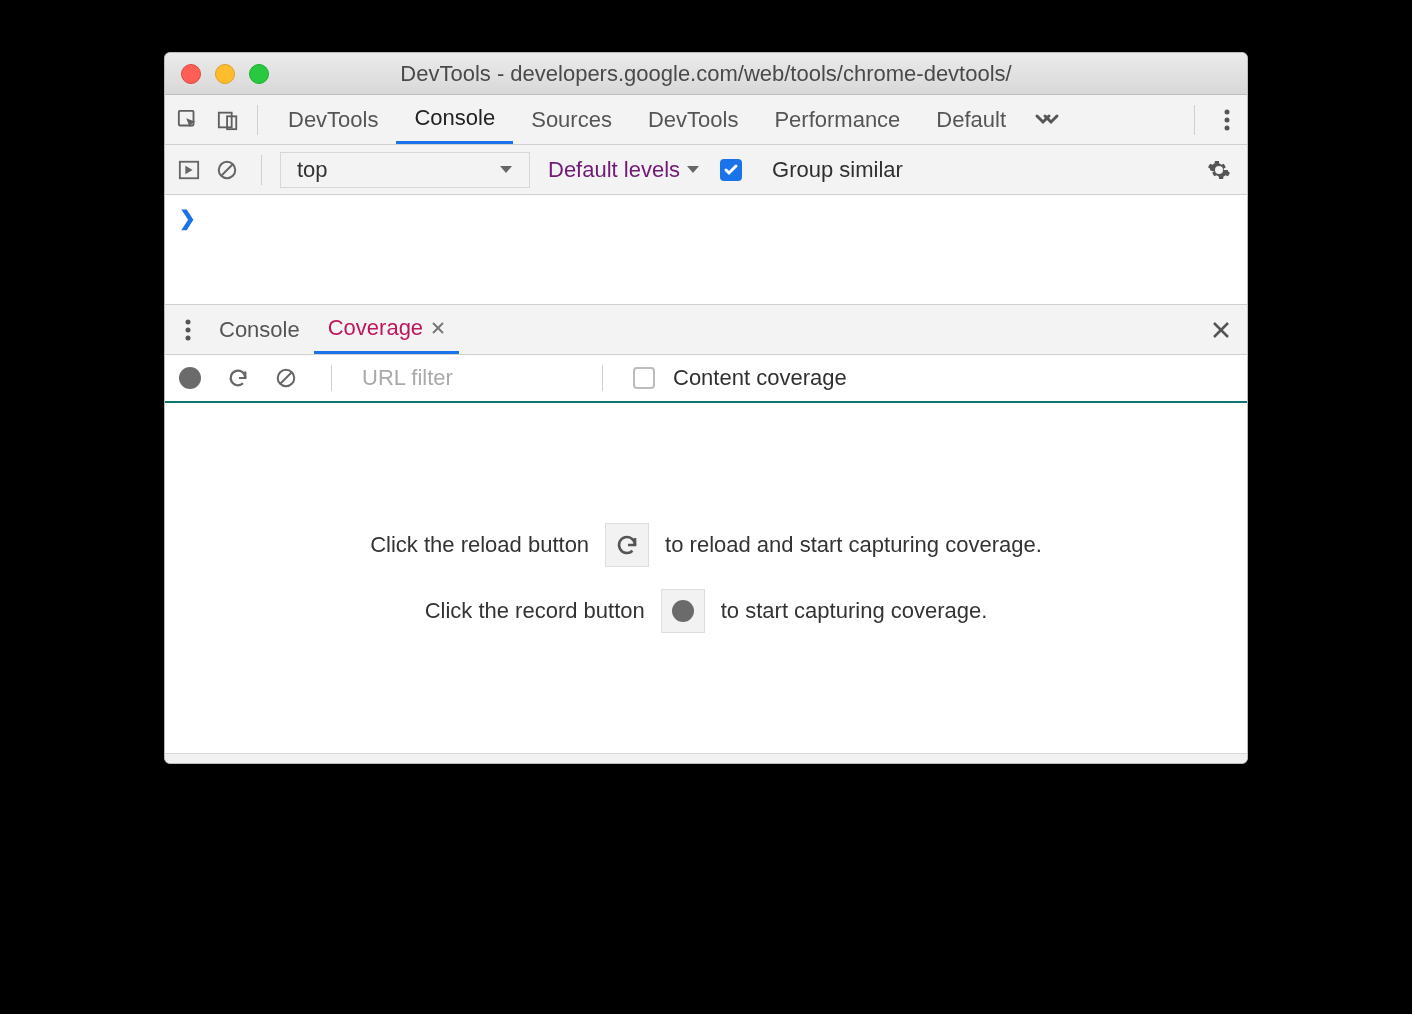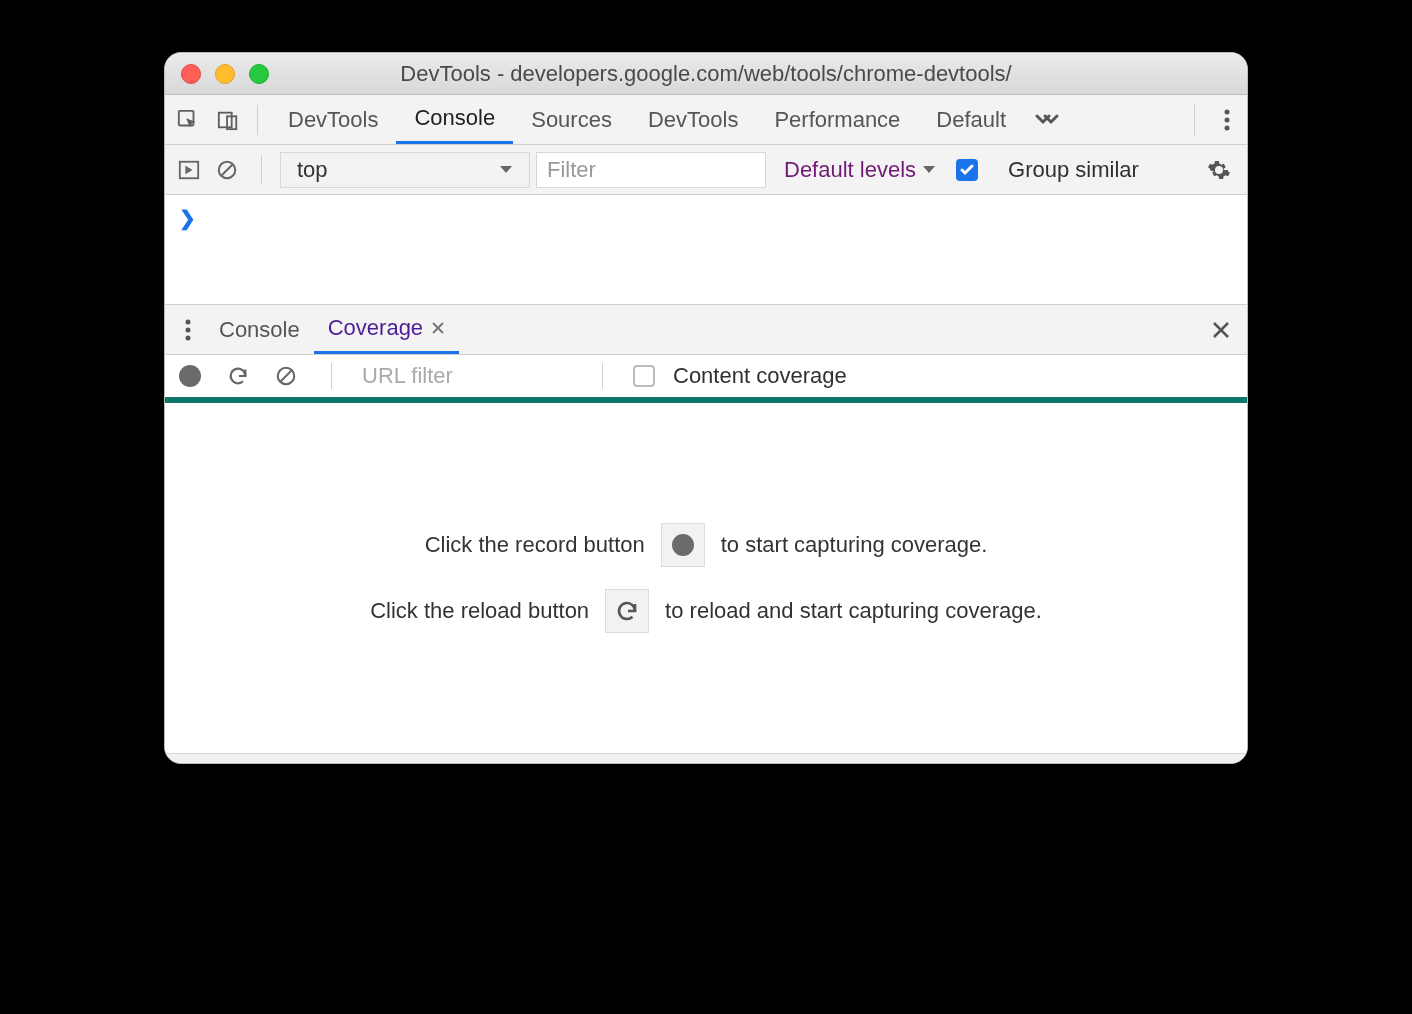--- a/index.html
+++ b/index.html
@@ -18,7 +18,7 @@
   .window {
     width: 1084px;
     background: #fff;
-    border-radius: 17px;
+    border-radius: 6px;
     box-shadow: 0 25px 60px rgba(0,0,0,0.5);
     overflow: hidden;
     border: 1px solid #bbb;

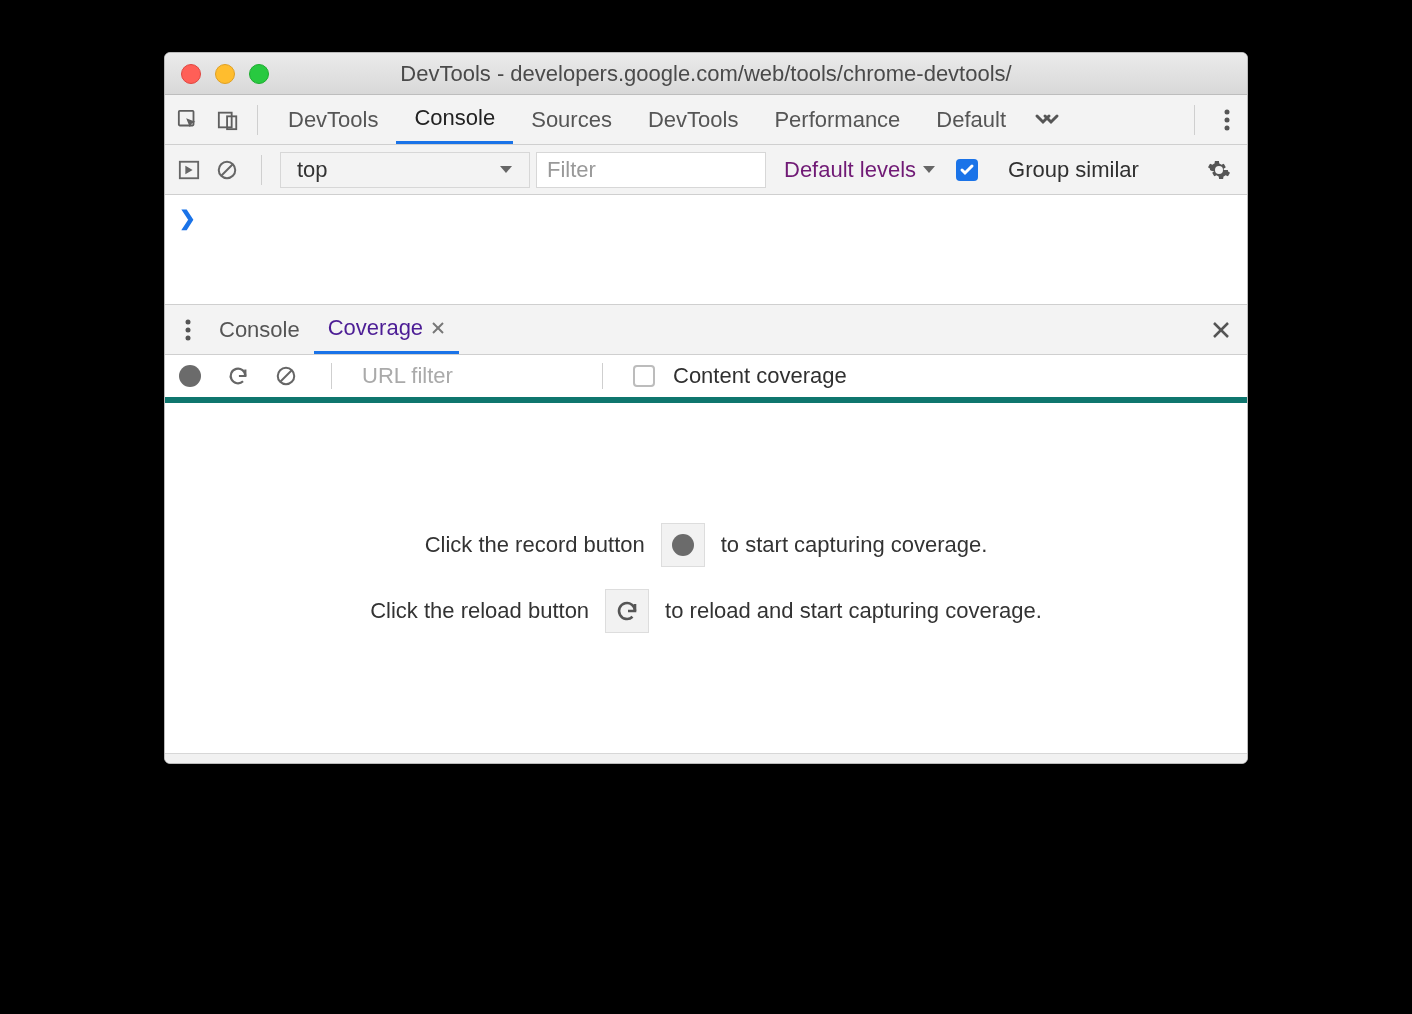--- a/index.html
+++ b/index.html
@@ -175,7 +175,6 @@
           <path d="M1 1l6 7 6-7z" fill="#666"></path>
         </svg>
     </div>
-    <input class="filter" placeholder="Filter" style="">
     <div class="levels">
       <span>Default levels</span>
       <svg width="14" height="10" viewBox="0 0 14 10">

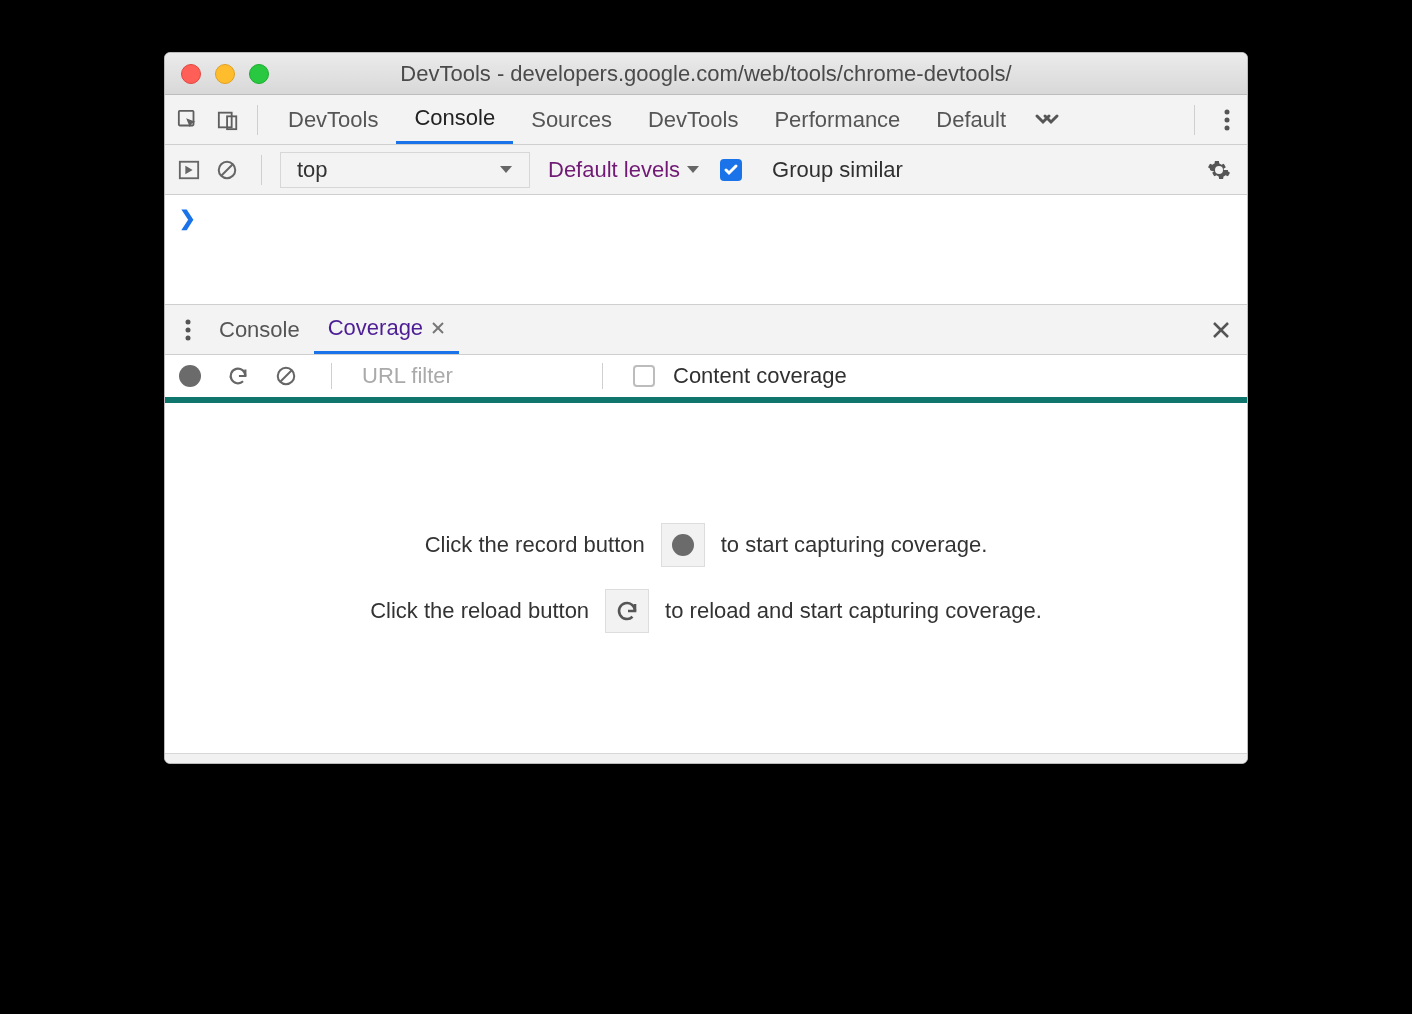--- a/index.html
+++ b/index.html
@@ -85,7 +85,7 @@
   }
   .dkebab { width:34px;display:flex;align-items:center;justify-content:center;color:#555;}
   .dtab { padding:0 14px; height:100%; display:flex;align-items:center; color:#555; cursor:pointer; gap:8px;}
-  .dtab.active { color:#4c1d95; border-bottom:3px solid #1a73e8;}
+  .dtab.active { color:#be185d; border-bottom:3px solid #1a73e8;}
   .xclose { margin-left:auto; padding-right:10px; color:#555;}
   
   .covbar {

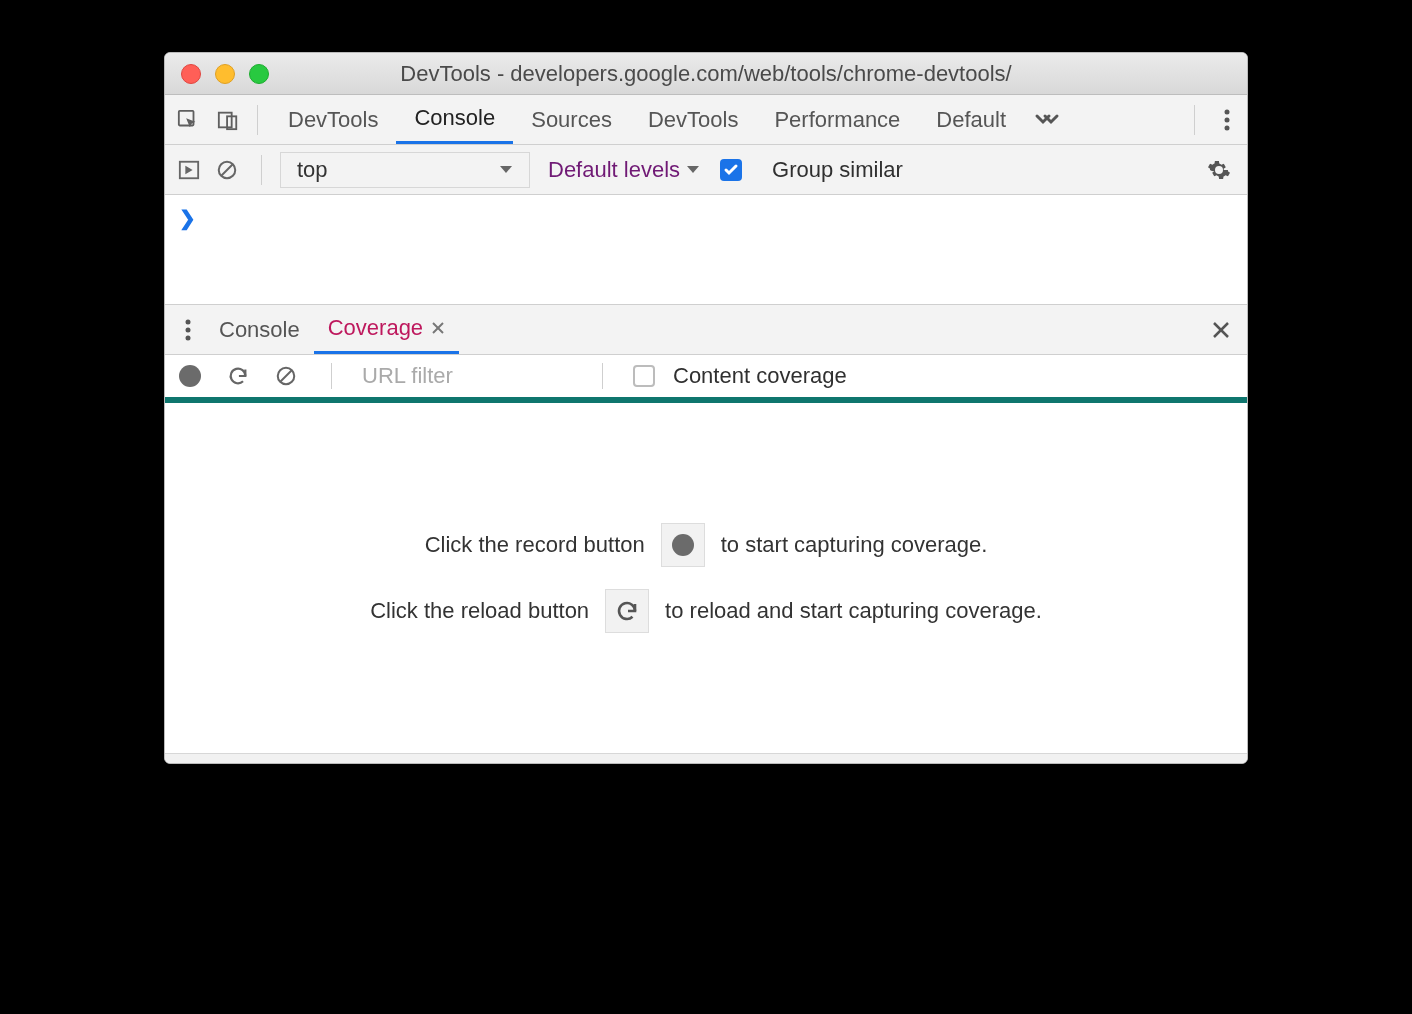--- a/index.html
+++ b/index.html
@@ -89,7 +89,7 @@
   .xclose { margin-left:auto; padding-right:10px; color:#555;}
   
   .covbar {
-    height:48px; border-bottom:6px solid #0f766e; display:flex; align-items:center;
+    height:48px; border-bottom:2px solid #0f766e; display:flex; align-items:center;
     background:#fff; padding:0 10px; gap:18px;
   }
   .covbar .cicon{ width:30px;height:30px;display:flex;align-items:center;justify-content:center;color:#666;}

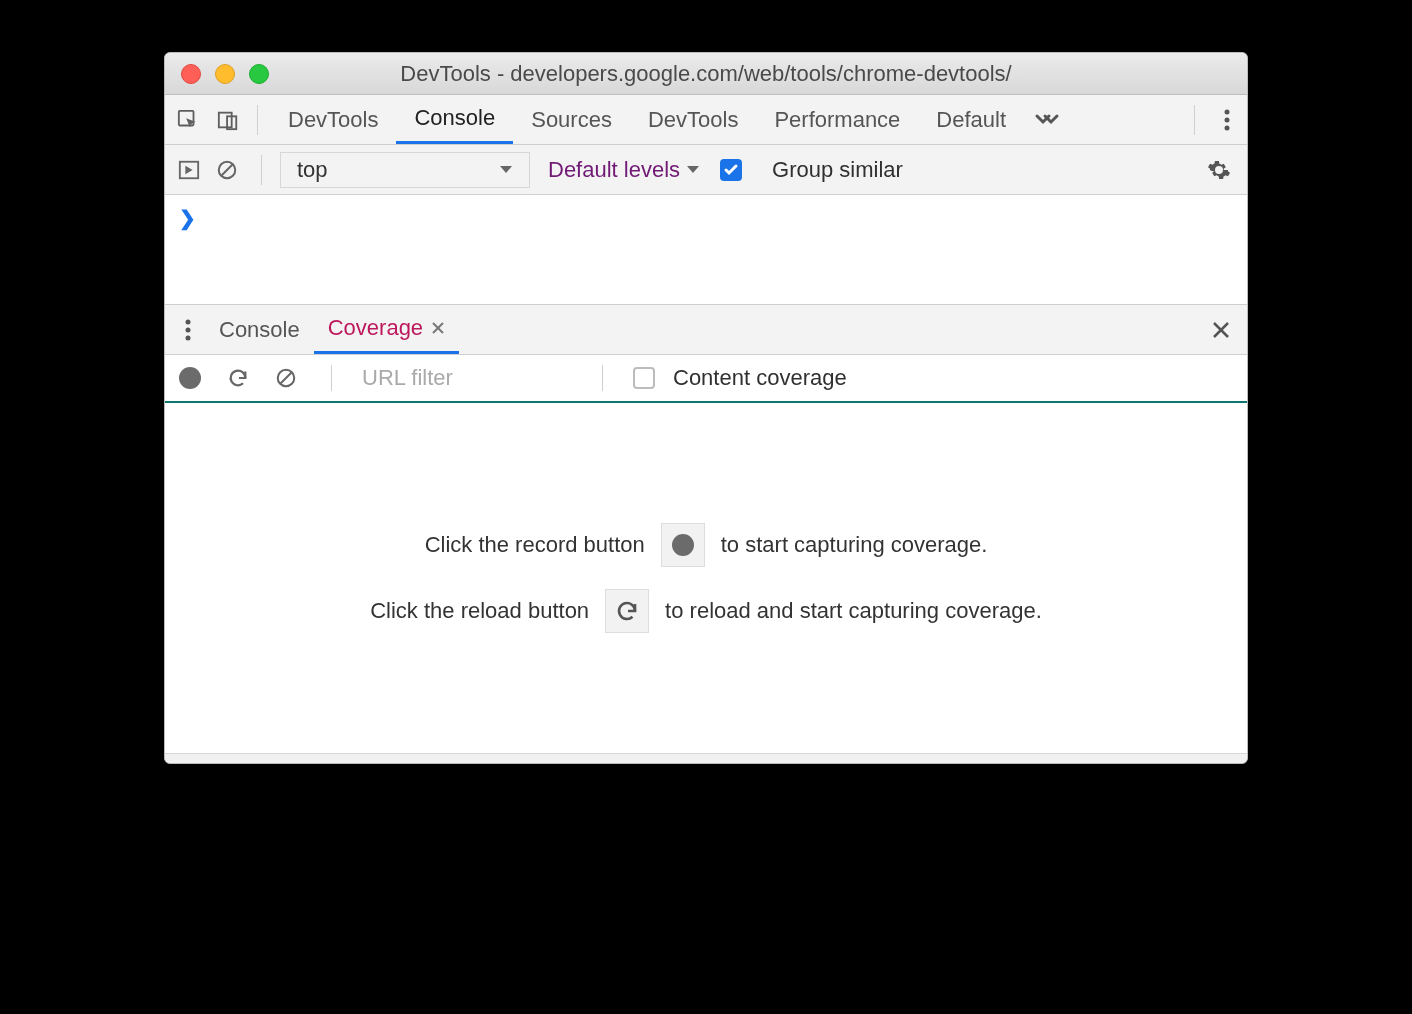--- a/index.html
+++ b/index.html
@@ -251,13 +251,6 @@
 
   <div class="covempty">
     <div class="hintrow">
-      <span>Click the record button</span>
-      <div class="hintbtn">
-          <div class="record-dot"></div>
-        </div>
-      <span>to start capturing coverage.</span>
-    </div>
-    <div class="hintrow">
       <span>Click the reload button</span>
       <div class="hintbtn">
         <svg width="24" height="24" viewBox="0 0 24 24" fill="none" stroke="#555" stroke-width="2.6">
@@ -267,6 +260,13 @@
       </div>
       <span>to reload and start capturing coverage.</span>
     </div>
+    <div class="hintrow">
+      <span>Click the record button</span>
+      <div class="hintbtn">
+          <div class="record-dot"></div>
+        </div>
+      <span>to start capturing coverage.</span>
+    </div>
   </div>
 
   <div class="footerbar"></div>

